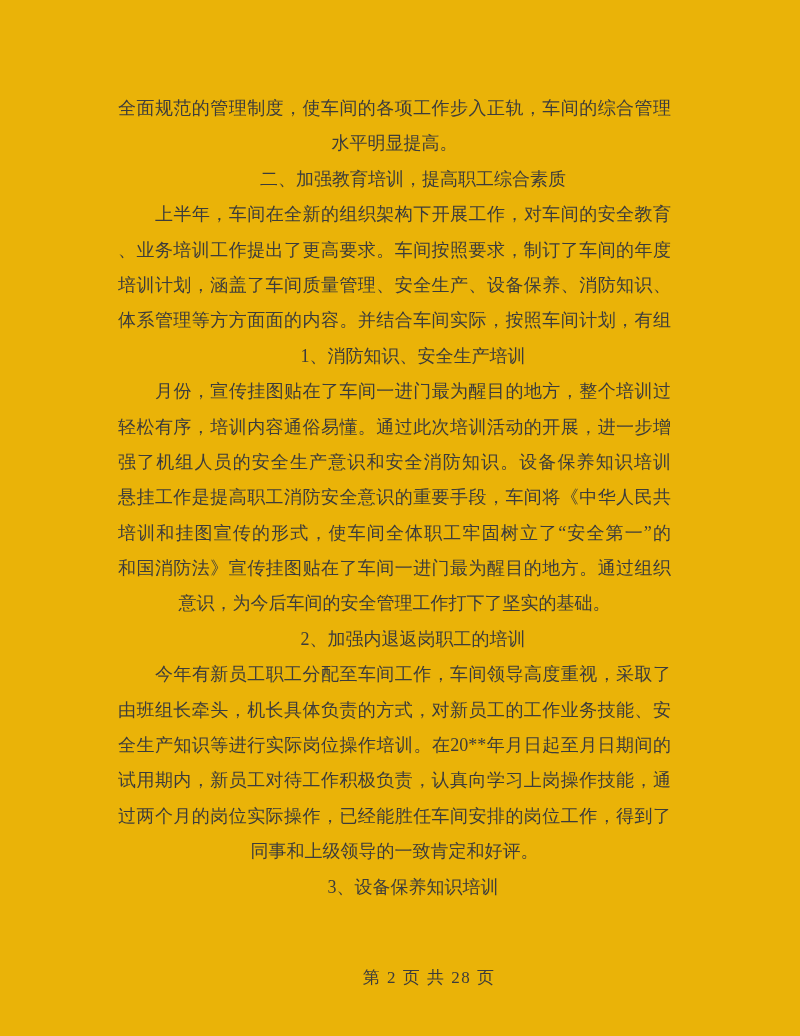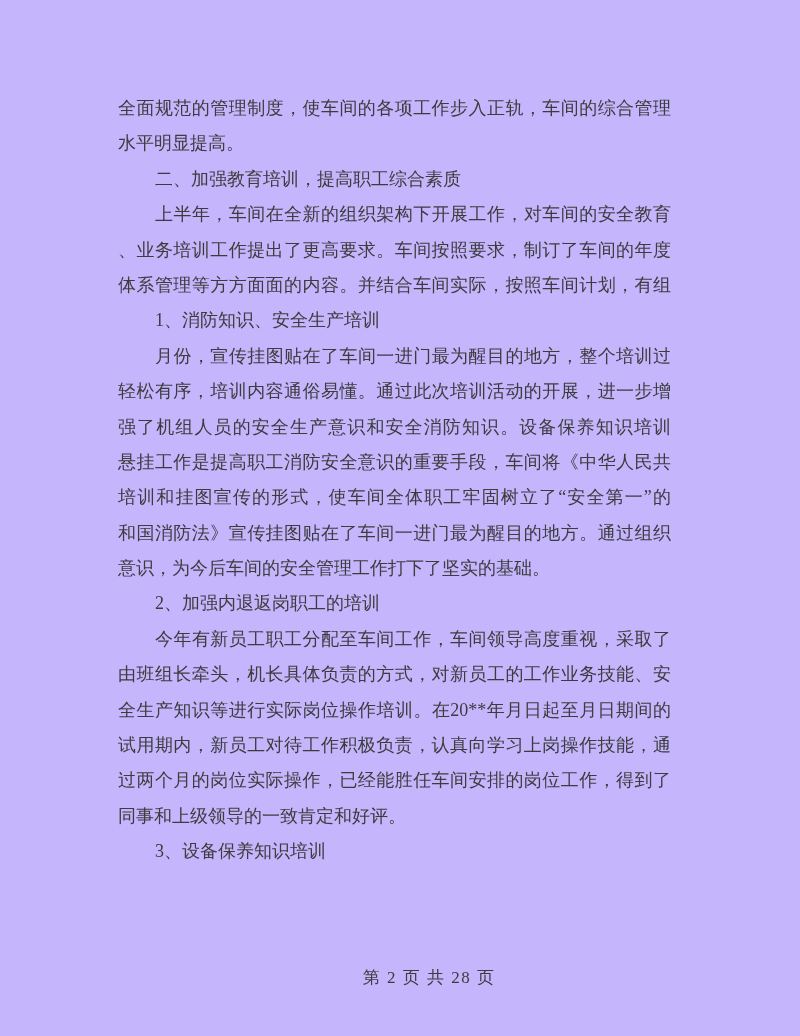--- a/index.html
+++ b/index.html
@@ -19,7 +19,7 @@
     left: 0; top: 0;
     width: 800px;
     height: 1036px;
-    background: #c4b5fd;
+    background: #eab308;
   }
   .text-block {
     position: absolute;

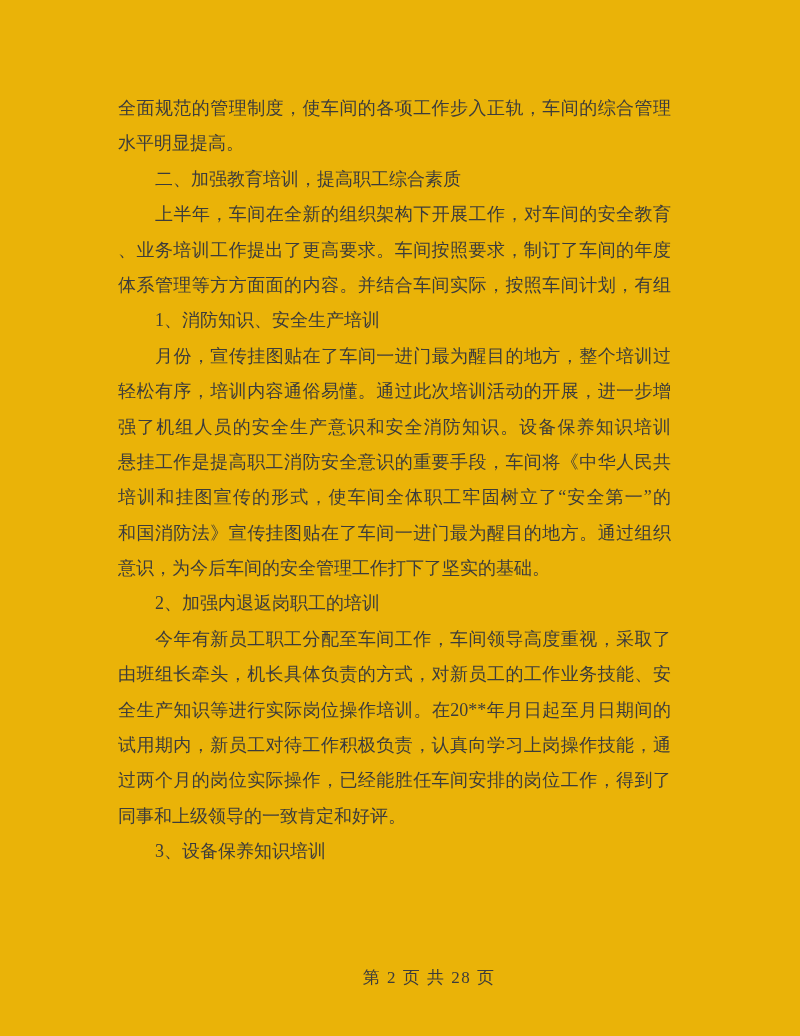--- a/index.html
+++ b/index.html
@@ -35,7 +35,7 @@
     height: 35.4px;
     overflow: hidden;
     white-space: normal;
-    text-align: left;
+    text-align: center;
   }
   
   .ln.j {

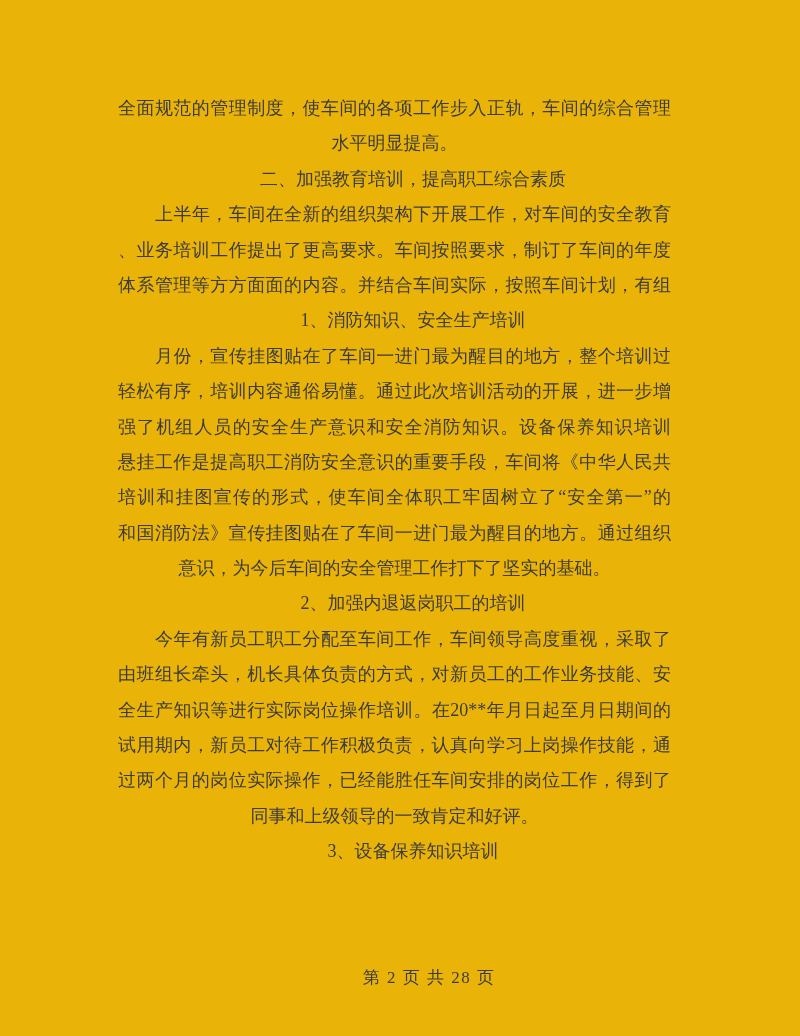--- a/index.html
+++ b/index.html
@@ -69,6 +69,7 @@
     <div class="ln ind">二、加强教育培训，提高职工综合素质</div>
     <div class="ln ind j">上半年，车间在全新的组织架构下开展工作，对车间的安全教育</div>
     <div class="ln j">、业务培训工作提出了更高要求。车间按照要求，制订了车间的年度</div>
+    <div class="ln j">培训计划，涵盖了车间质量管理、安全生产、设备保养、消防知识、</div>
     <div class="ln j">体系管理等方方面面的内容。并结合车间实际，按照车间计划，有组</div>
     <div class="ln ind">1、消防知识、安全生产培训</div>
     <div class="ln ind j">月份，宣传挂图贴在了车间一进门最为醒目的地方，整个培训过程</div>

